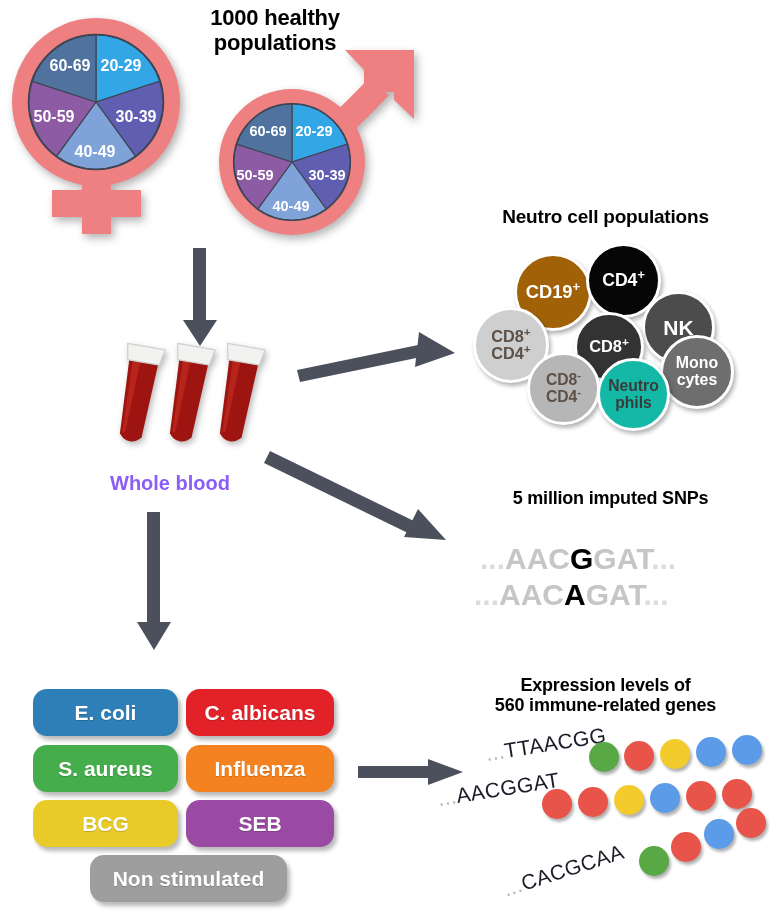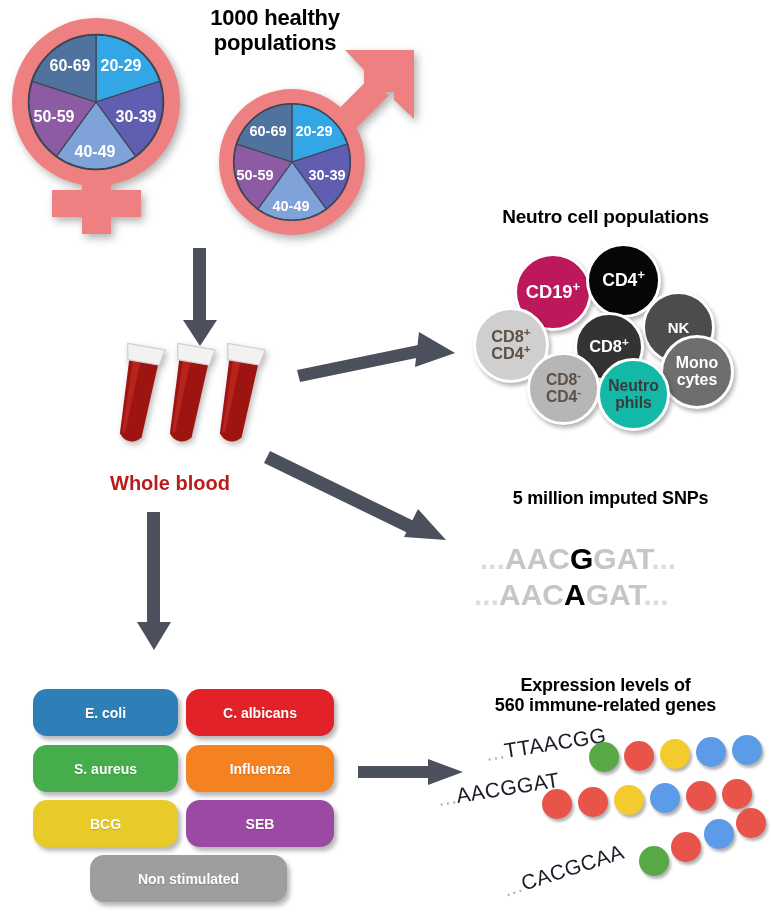--- a/index.html
+++ b/index.html
@@ -237,7 +237,7 @@
 
   <div class="abs" style="left:0;top:0;width:771px;height:922px;pointer-events:none;">
 
-  <div class="bubble" style="left: 514px; top: 253px; width: 78px; height: 78px; background: #be185d; color: rgb(255, 255, 255); font-size: 18.3px;">
+  <div class="bubble" style="left: 514px; top: 253px; width: 78px; height: 78px; background: #a16207; color: rgb(255, 255, 255); font-size: 18.3px;">
         <div>
           <span>CD19<sup>+</sup></span>
         </div>

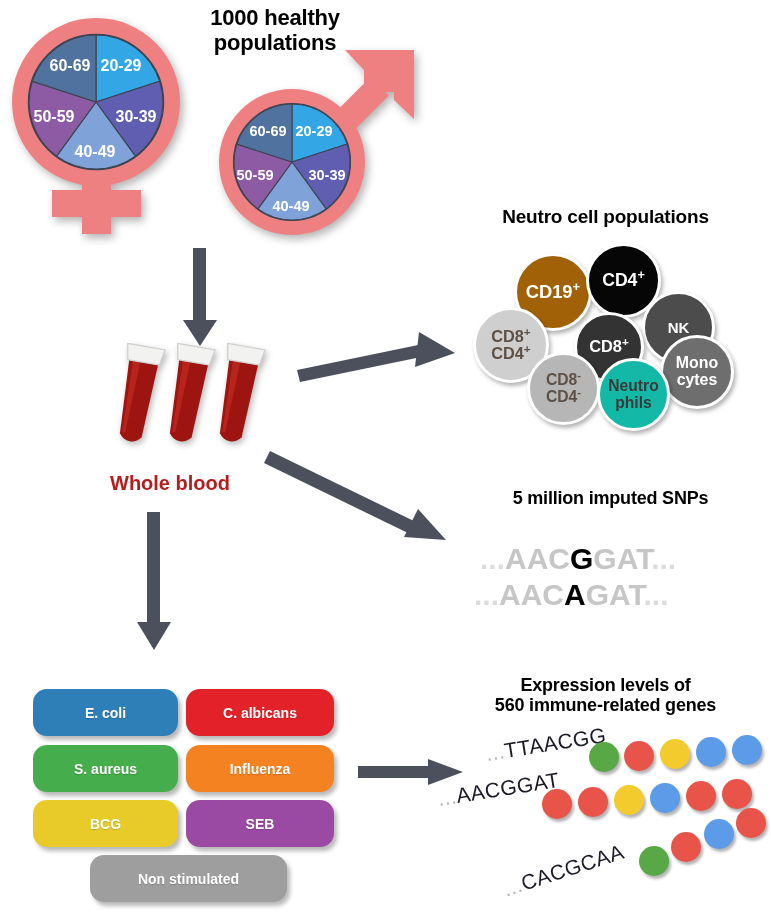--- a/index.html
+++ b/index.html
@@ -247,7 +247,7 @@
           <span>CD4<sup>+</sup></span>
         </div>
       </div>
-      <div class="bubble" style="left: 642px; top: 291px; width: 73px; height: 73px; background: rgb(76, 76, 76); color: rgb(255, 255, 255); font-size: 15px;">
+      <div class="bubble" style="left: 642px; top: 291px; width: 73px; height: 73px; background: rgb(76, 76, 76); color: rgb(255, 255, 255); font-size: 21px;">
         <div>
           <span>NK</span>
         </div>

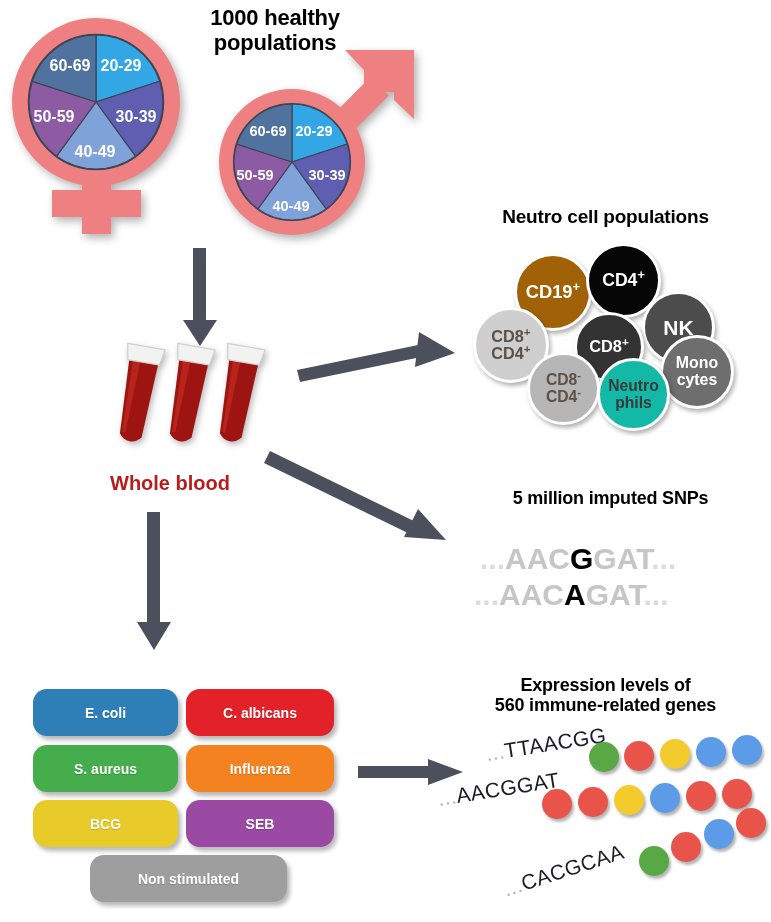--- a/index.html
+++ b/index.html
@@ -43,7 +43,7 @@
   }
   #label-whole-blood{
     left:60px; top:472px; width:220px;
-    font-size:20px; font-weight:bold; text-align:center; color:#b91c1c;
+    font-size:20px; font-weight:bold; text-align:center; color:#8b5cf6;
   }
 
   

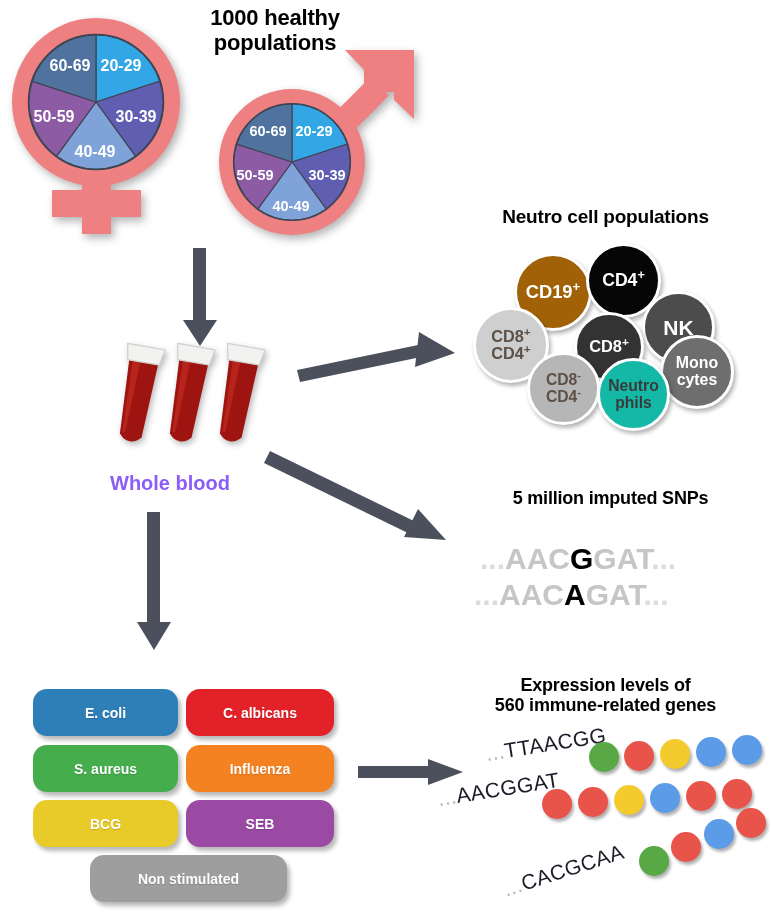--- a/index.html
+++ b/index.html
@@ -89,7 +89,7 @@
     border-radius:14px;
     color:#ffffff;
     font-weight:bold;
-    font-size:14px;
+    font-size:21px;
     display:flex;
     align-items:center;
     justify-content:center;

